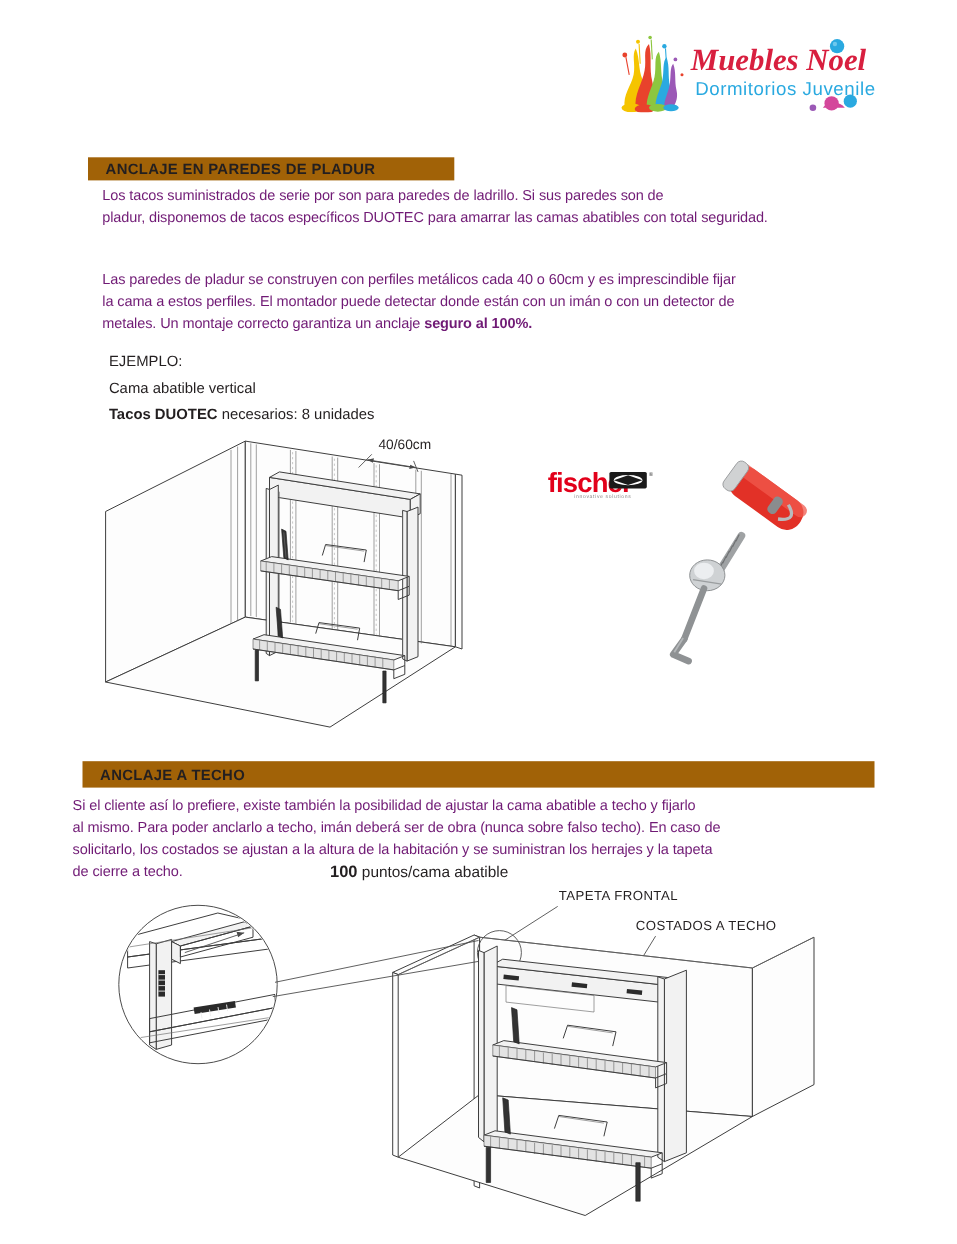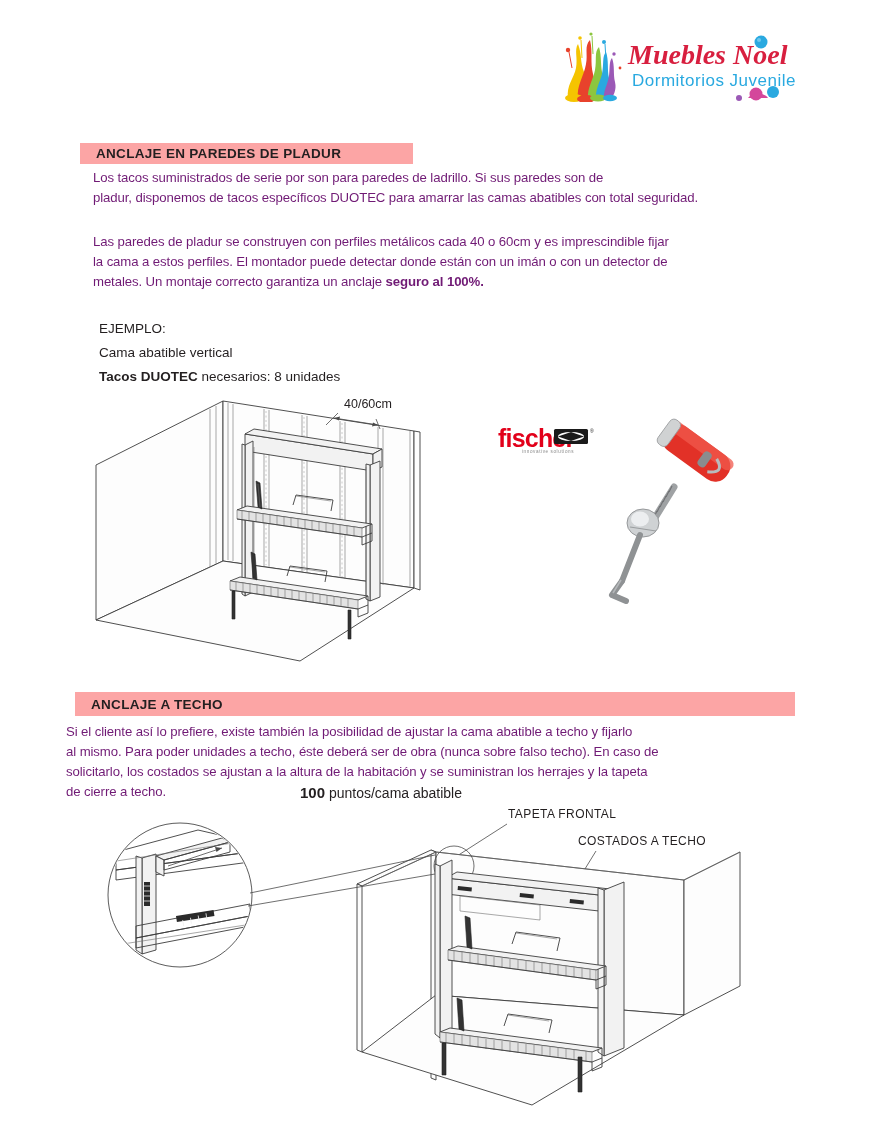--- a/index.html
+++ b/index.html
@@ -35,7 +35,7 @@
   
   .bar {
     position: absolute;
-    background: #fca5a5;
+    background: #a16207;
     display: flex;
     align-items: center;
   }

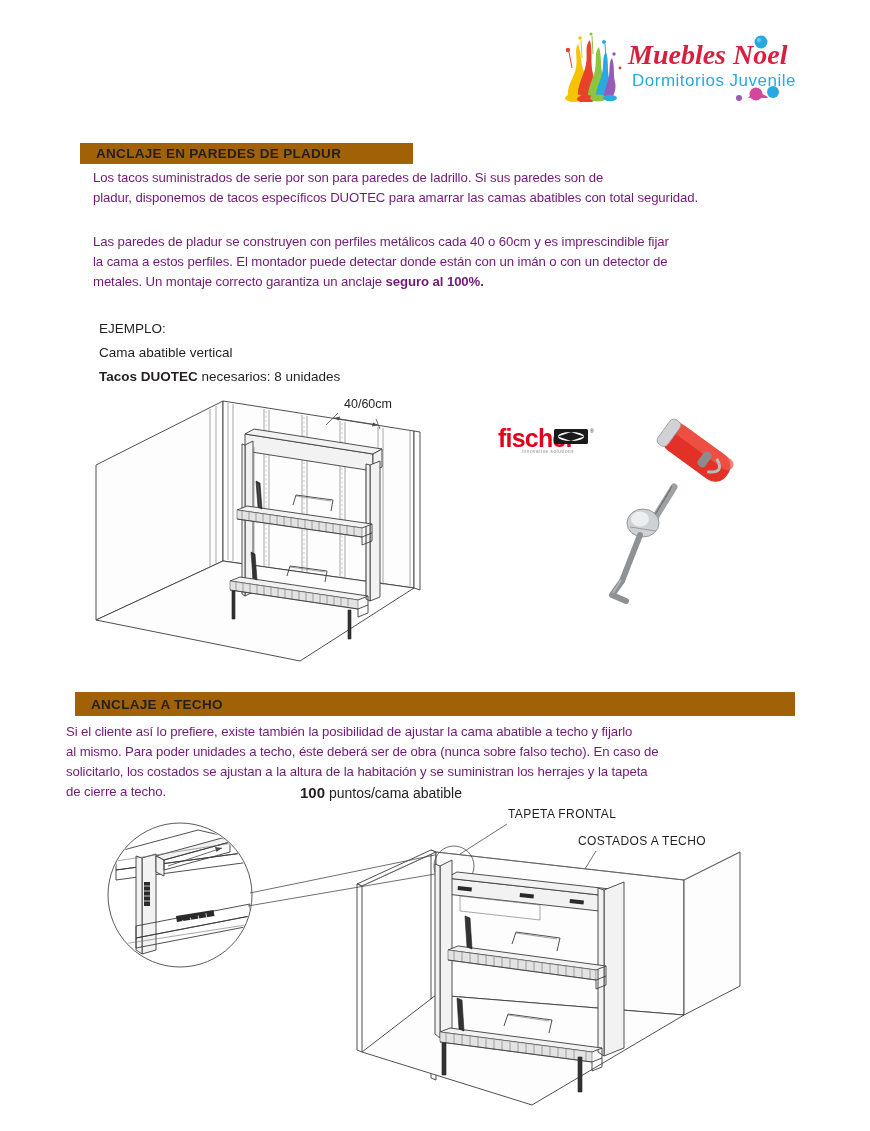--- a/index.html
+++ b/index.html
@@ -61,7 +61,7 @@
     letter-spacing: -0.1px;
   }
   #para-1 { left: 93px; top: 168px; width: 700px; }
-  #para-2 { left: 93px; top: 232px; width: 700px; }
+  #para-2 { left: 93px; top: 244px; width: 700px; }
   #para-3 { left: 66px; top: 722px; width: 720px; }
   .b { font-weight: bold; }
 

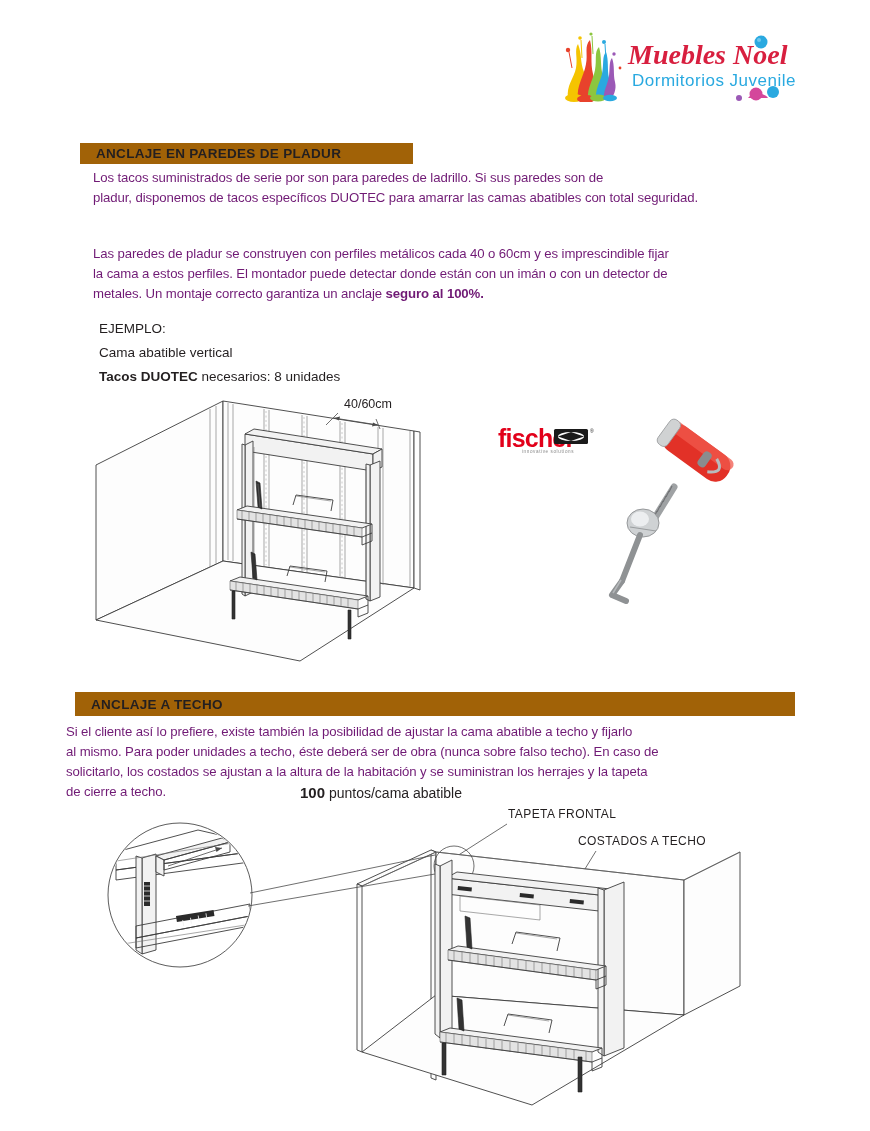--- a/index.html
+++ b/index.html
@@ -395,7 +395,7 @@
 
   <div class="para" id="para-3">
     <div>Si el cliente así lo prefiere, existe también la posibilidad de ajustar la cama abatible a techo y fijarlo</div>
-    <div>al mismo. Para poder unidades a techo, éste deberá ser de obra (nunca sobre falso techo). En caso de</div>
+    <div>al mismo. Para poder anclarlo a techo, imán deberá ser de obra (nunca sobre falso techo). En caso de</div>
     <div>solicitarlo, los costados se ajustan a la altura de la habitación y se suministran los herrajes y la tapeta</div>
     <div>de cierre a techo.</div>
   </div>

